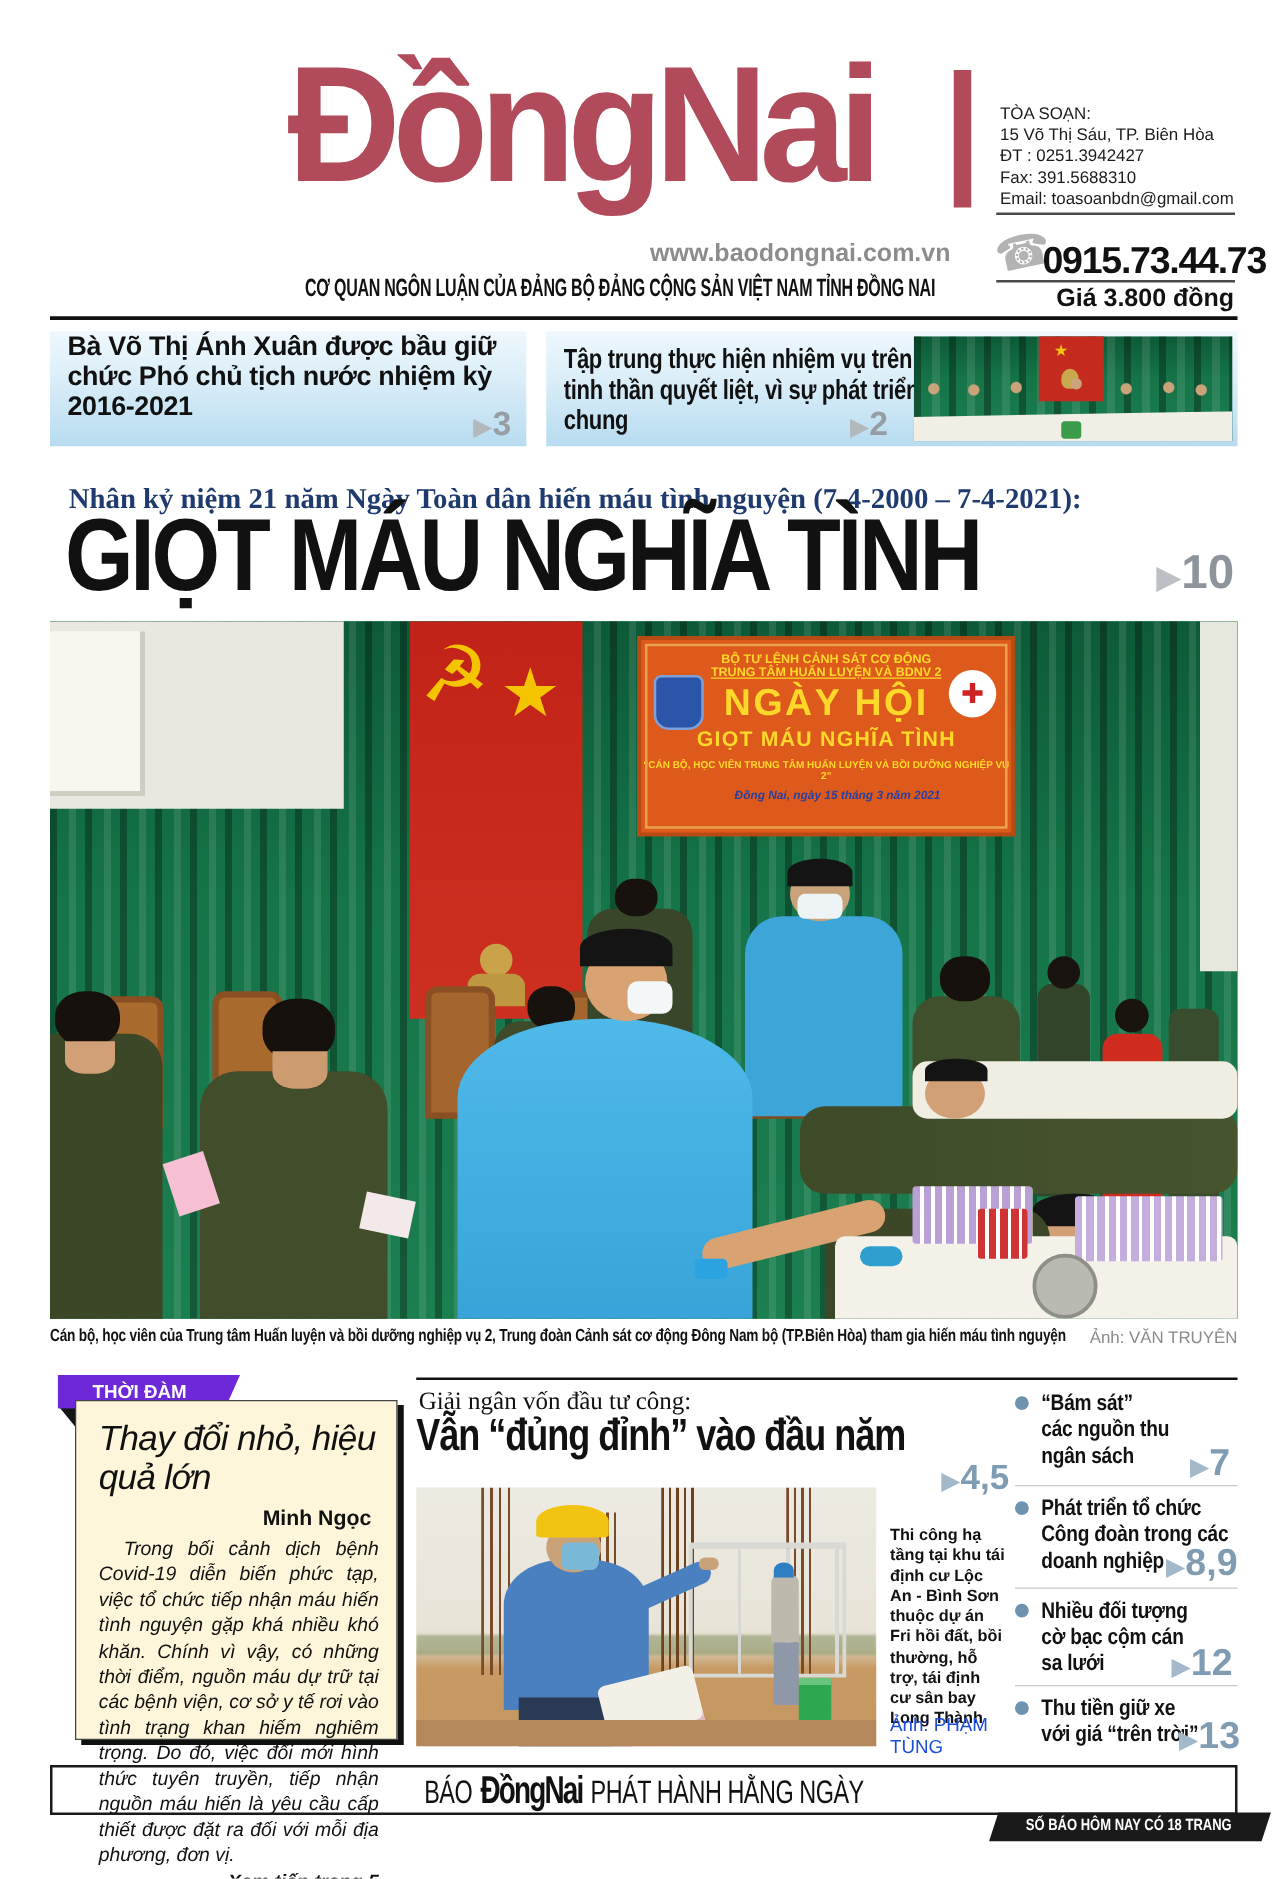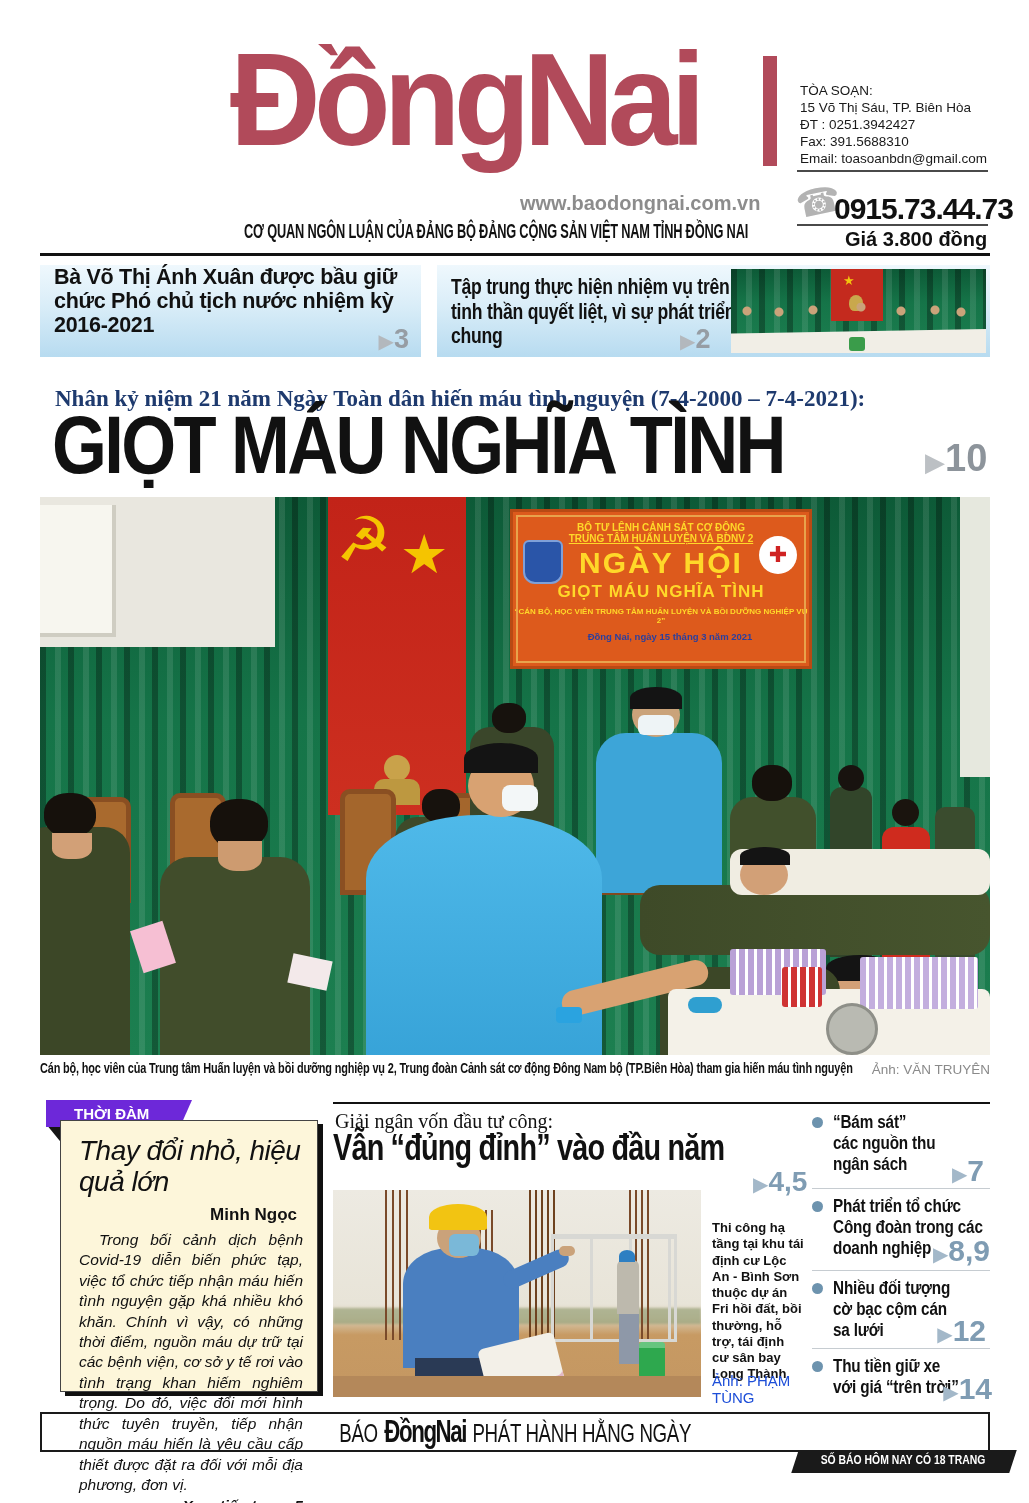--- a/index.html
+++ b/index.html
@@ -187,7 +187,7 @@
       <div class="sign-line" style="font-size:30px;letter-spacing:2px;margin-top:2px;">NGÀY HỘI</div>
       <div class="sign-line" style="font-size:17px;letter-spacing:1px;margin-top:2px;">GIỌT MÁU NGHĨA TÌNH</div>
       <div class="sign-line" style="font-size:8px;margin-top:5px;">“CÁN BỘ, HỌC VIÊN TRUNG TÂM HUẤN LUYỆN VÀ BỒI DƯỠNG NGHIỆP VỤ 2”</div>
-      <div class="sign-line" style="font-size:9.5px;color:#2a3f9e;margin-top:6px;padding-left:18px;">Đồng Nai, ngày 15 tháng 3 năm 2021</div>
+      <div class="sign-line" style="font-size:9.5px;font-style:italic;color:#2a3f9e;margin-top:6px;padding-left:18px;">Đồng Nai, ngày 15 tháng 3 năm 2021</div>
       <div class="abs" style="left:10px;top:28px;width:36px;height:40px;background:#2a55a8;border:2px solid #7fa0d8;border-radius:6px 6px 12px 12px;"></div>
       <div class="abs" style="right:12px;top:24px;width:38px;height:38px;border-radius:50%;background:#fff;color:#cf2222;font-size:22px;text-align:center;line-height:38px;">✚</div>
     </div>

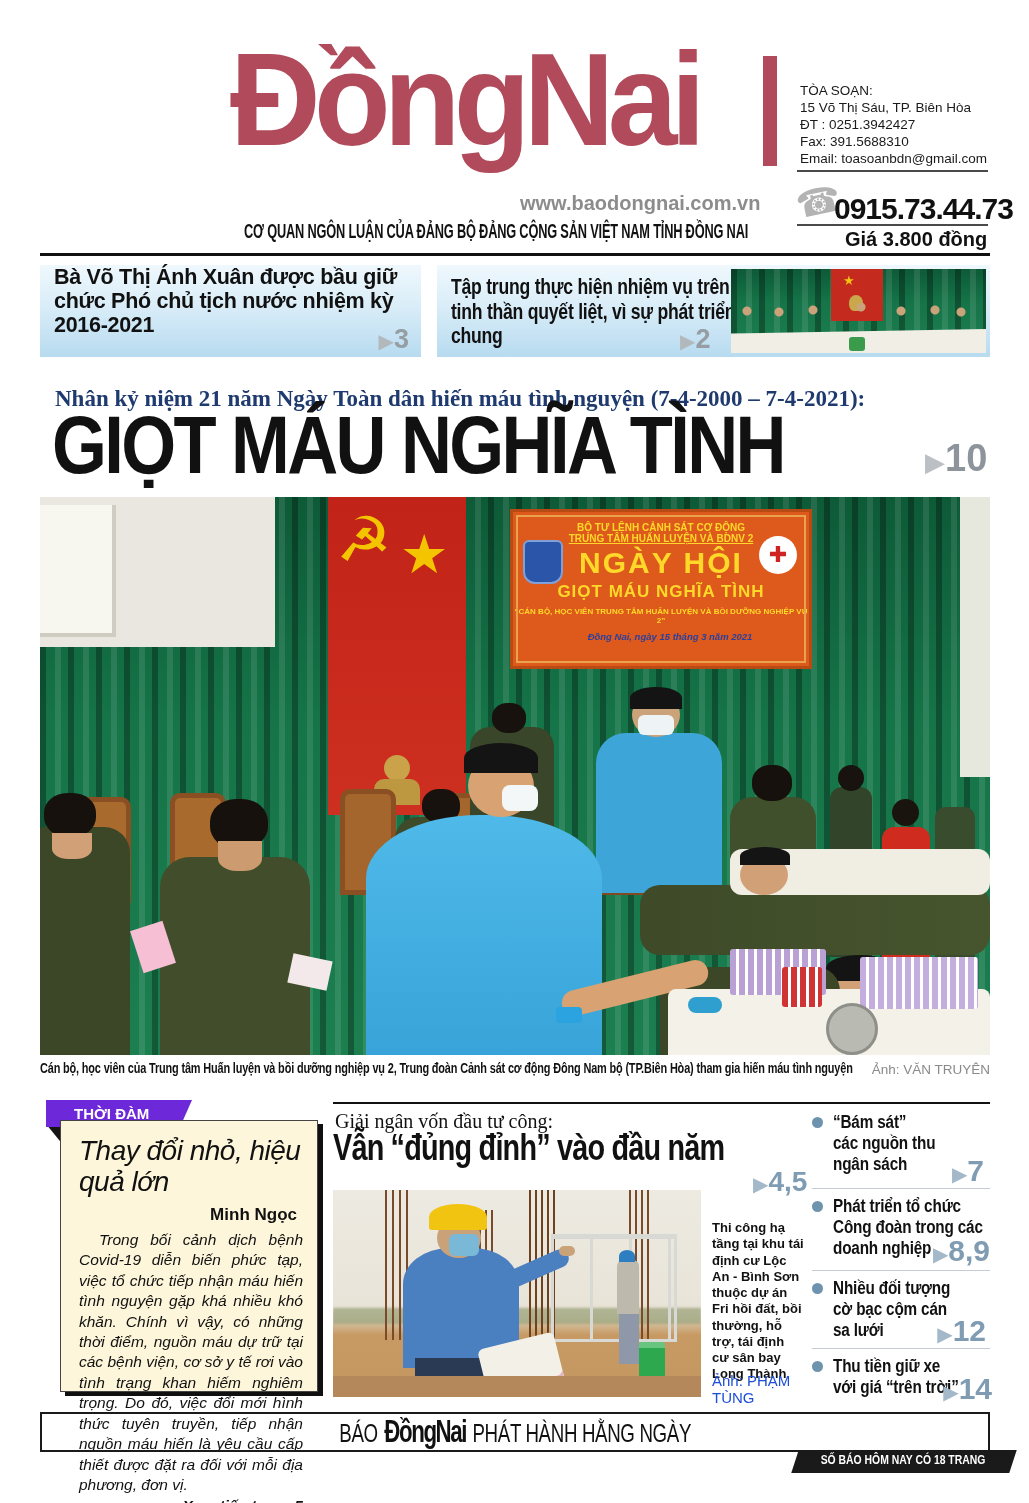--- a/index.html
+++ b/index.html
@@ -326,7 +326,7 @@
     <div class="abs hl-bullet"></div>
     <span class="hl-text">Thu tiền giữ xe
 với giá “trên trời”</span>
-    <div class="abs hl-pg" style="right:-2px;bottom:-4px;"><span class="arr" style="font-size:20px;">▶</span><span class="num" style="font-size:30px;">14</span></div>
+    <div class="abs hl-pg" style="right:-2px;bottom:-4px;"><span class="arr" style="font-size:20px;">▶</span><span class="num" style="font-size:30px;">13</span></div>
   </div>
 
   <div class="abs foot-box">

